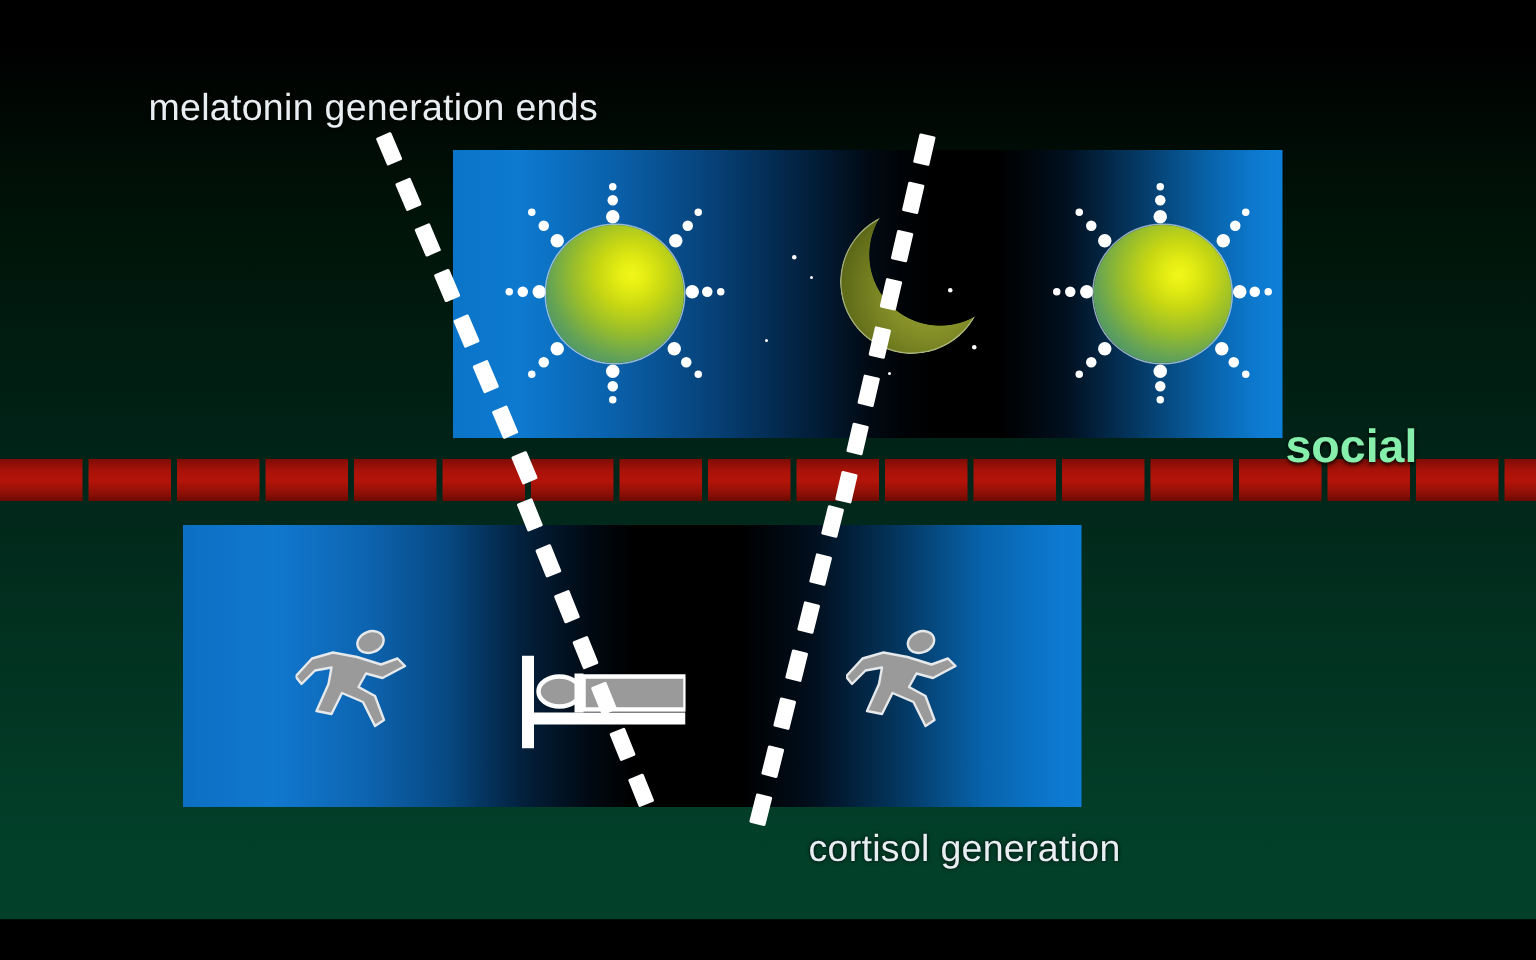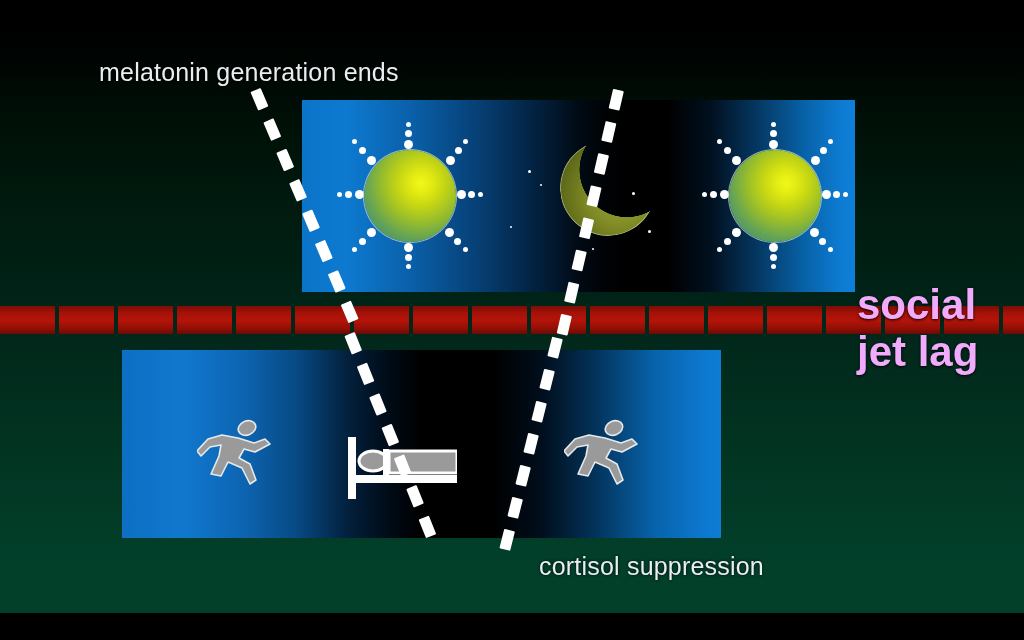--- a/index.html
+++ b/index.html
@@ -96,7 +96,7 @@
     text-shadow:0 0 3px rgba(0,0,0,.9);white-space:nowrap;
   }
   #label-sjl{
-    position:absolute;left:857px;top:281px;color:#f0abfc;font-size:42px;font-weight:bold;
+    position:absolute;left:857px;top:281px;color:#86efac;font-size:31px;font-weight:bold;
     line-height:1.12;white-space:nowrap;text-shadow:0 1px 3px rgba(0,0,0,.95);
   }
 </style>

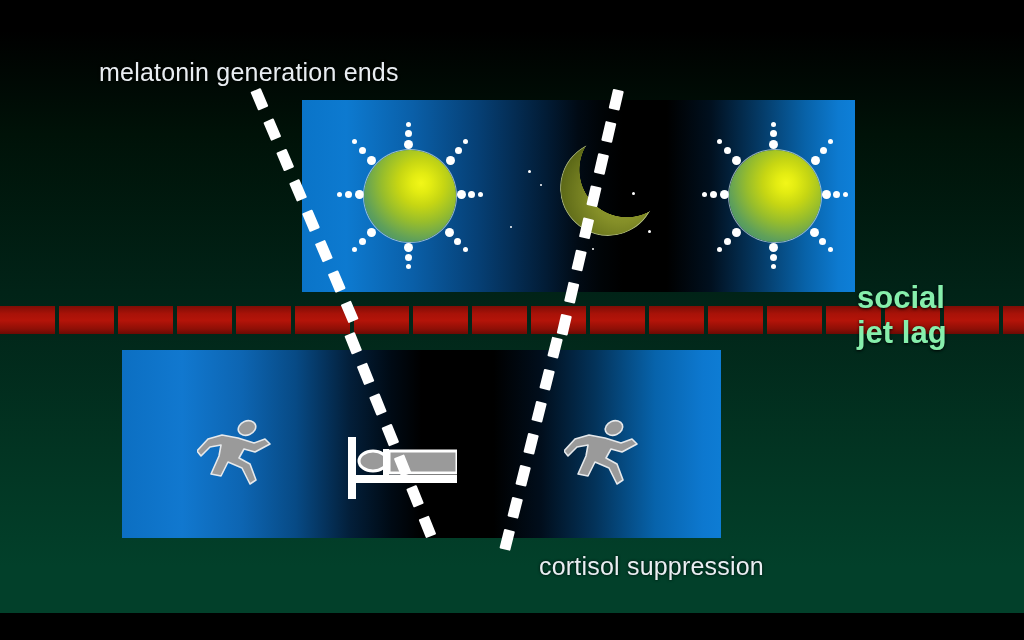--- a/index.html
+++ b/index.html
@@ -300,7 +300,6 @@
   <div id="label-cortisol">cortisol suppression</div>
   <div id="label-sjl">
     <div>social</div>
-    <div>jet lag</div>
   </div>
 
 </div>

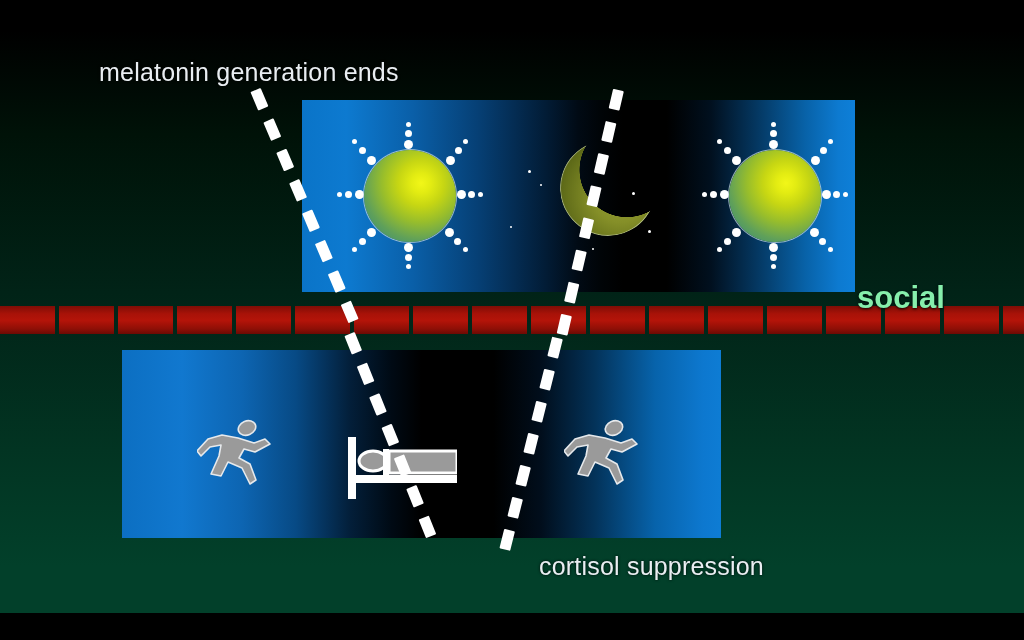--- a/index.html
+++ b/index.html
@@ -297,7 +297,7 @@
   <div class="letterbox" id="lb-bottom"></div>
 
   <div id="label-melatonin">melatonin generation ends</div>
-  <div id="label-cortisol">cortisol suppression</div>
+  <div id="label-cortisol">cortisol generation</div>
   <div id="label-sjl">
     <div>social</div>
   </div>

